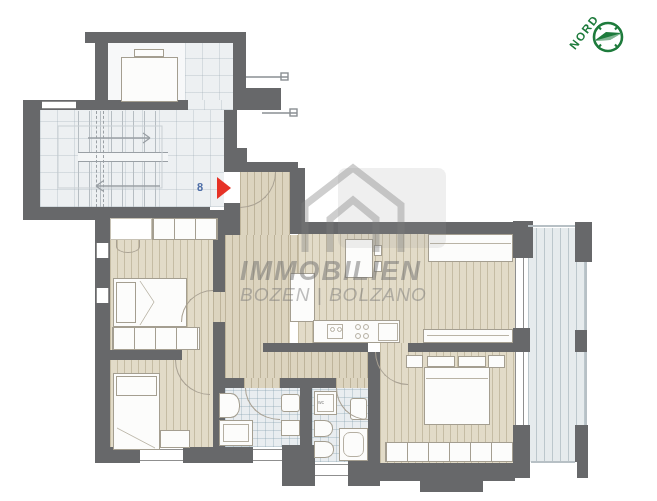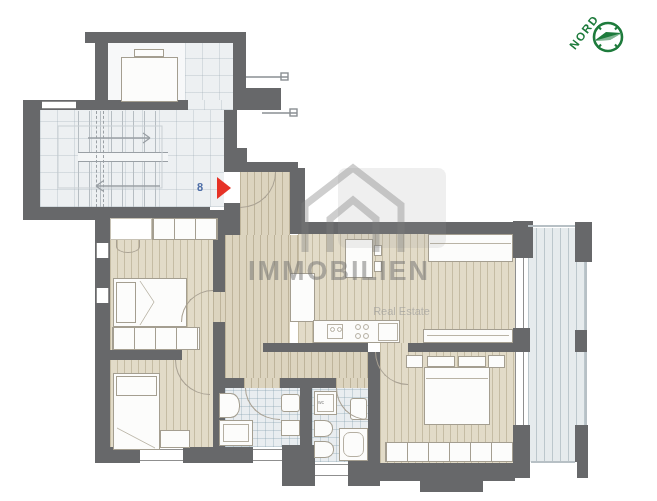--- a/index.html
+++ b/index.html
@@ -27,7 +27,7 @@
   .dash{border-left:1px dashed #9aa0a5;background:transparent;}
   .rail{background:#f4f6f7;border-top:1px solid #9aa0a5;border-bottom:1px solid #9aa0a5;}
   .toilet{border-radius:0 45% 45% 0;}
-  .txt{color:rgba(110,110,110,.5);text-align:right;white-space:nowrap;}
+  .txt{color:rgba(110,110,110,.5);text-align:left;white-space:nowrap;font-style:italic;}
   #wm1{font-size:27px;font-weight:600;letter-spacing:2px;}
   #wm2{font-size:19px;font-weight:500;letter-spacing:1px;color:rgba(120,120,120,.48);}
   #wm3{font-size:11px;color:rgba(150,150,150,.6);}

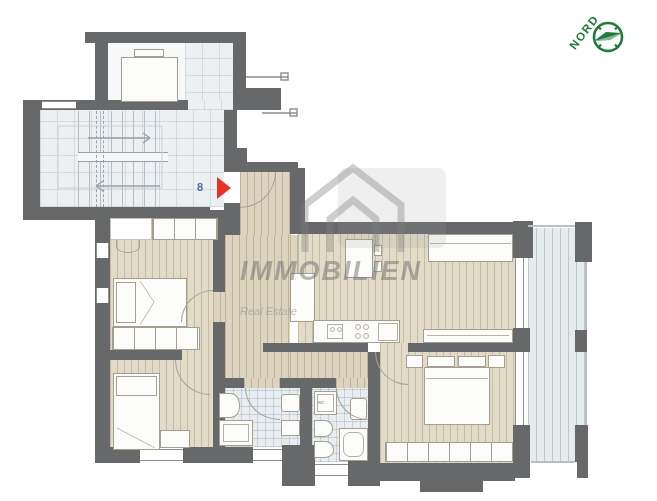--- a/index.html
+++ b/index.html
@@ -226,6 +226,7 @@
 
   <div class="a" id="unitnum" style="left:197px;top:181px;width:20px">8</div>
   <div class="a txt" id="wm1" style="left:240px;top:256px;width:190px">IMMOBILIEN</div>
+  <div class="a txt" id="wm2" style="left:240px;top:284px;width:190px">BOZEN | BOLZANO</div>
   <div class="a txt" id="wm3" style="left:240px;top:305px;width:190px">Real Estate</div>
   <div class="a" id="nord" style="left:562px;top:26px;width:44px;text-align:center">NORD</div>
   <div class="a" id="wclabel" style="left:318px;top:399px;width:14px">wc</div>

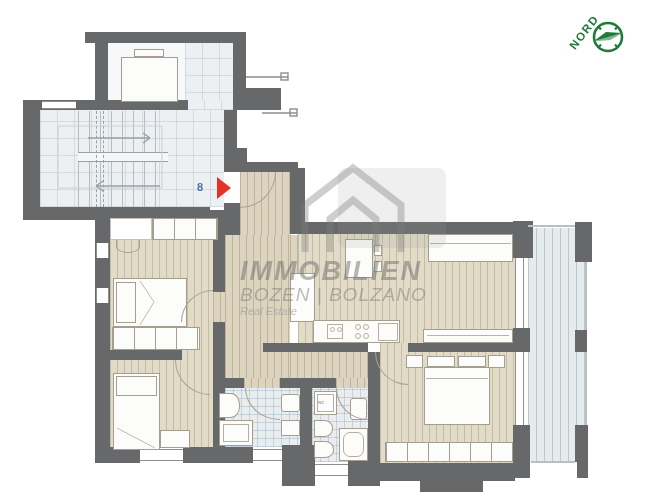--- a/index.html
+++ b/index.html
@@ -227,7 +227,6 @@
   <div class="a" id="unitnum" style="left:197px;top:181px;width:20px">8</div>
   <div class="a txt" id="wm1" style="left:240px;top:256px;width:190px">IMMOBILIEN</div>
   <div class="a txt" id="wm2" style="left:240px;top:284px;width:190px">BOZEN | BOLZANO</div>
-  <div class="a txt" id="wm3" style="left:240px;top:305px;width:190px">Real Estate</div>
   <div class="a" id="nord" style="left:562px;top:26px;width:44px;text-align:center">NORD</div>
   <div class="a" id="wclabel" style="left:318px;top:399px;width:14px">wc</div>
 

